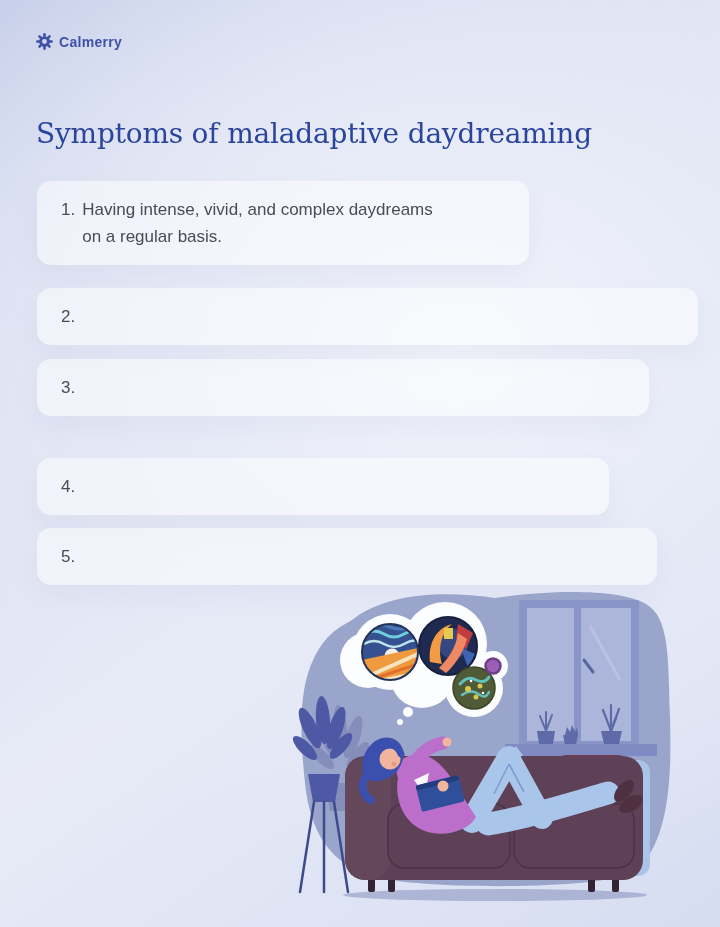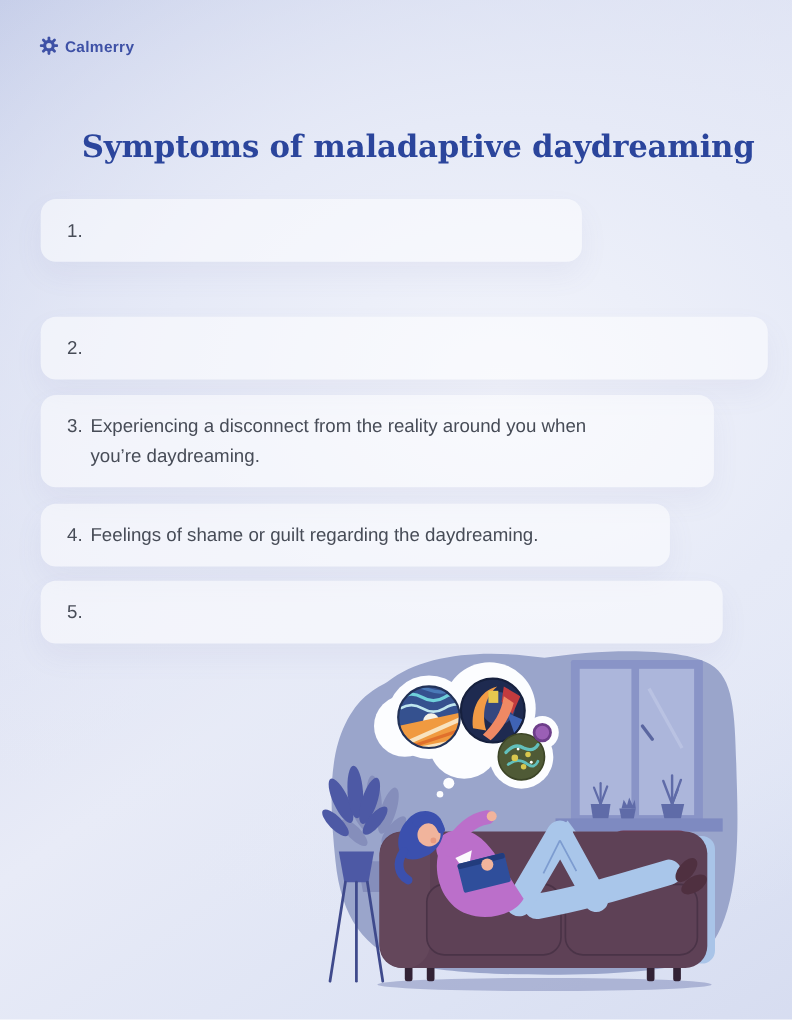--- a/index.html
+++ b/index.html
@@ -23,7 +23,7 @@
   .page-title{
     position:absolute;left:36px;top:98px;width:650px;
     font-family:"DejaVu Serif", serif;
-    font-size:28px;font-weight:700;color:#2b459c;letter-spacing:-0.2px;text-align:right;
+    font-size:28px;font-weight:400;color:#2b459c;letter-spacing:-0.2px;
   }
   .card{
     position:absolute;left:37px;

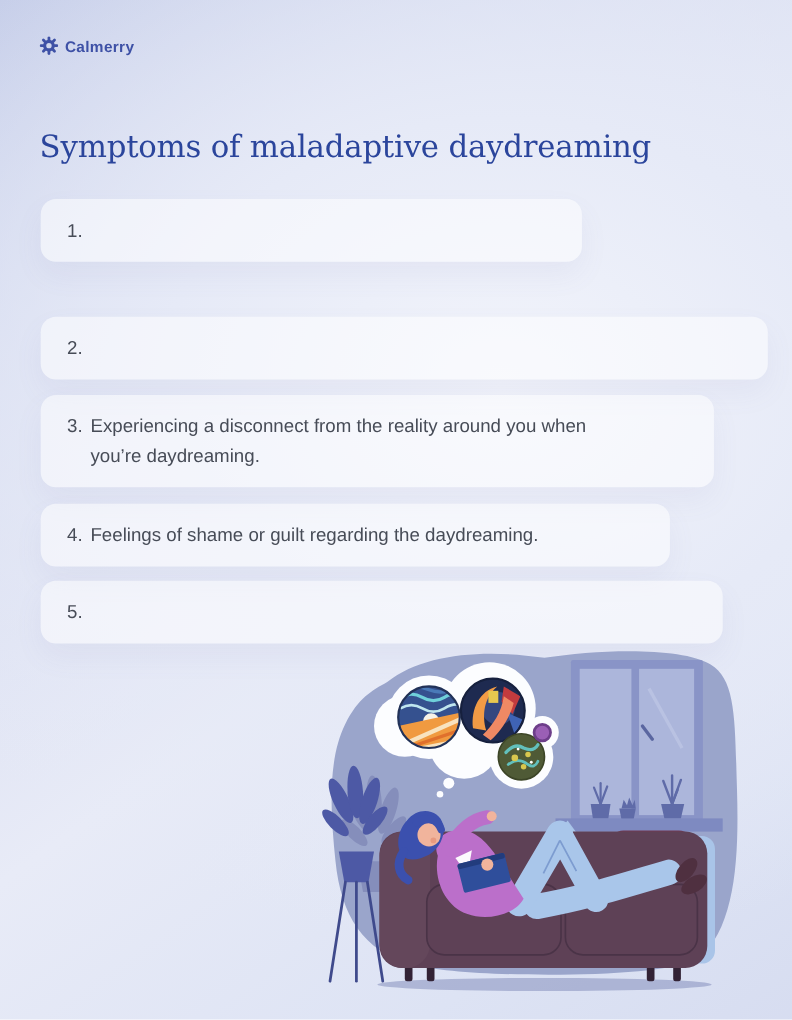--- a/index.html
+++ b/index.html
@@ -73,6 +73,8 @@
   <div>
     <div class="card">
       <span class="num">1.</span>
+      <span class="txt">Having intense, vivid, and complex daydreams
+on a regular basis.</span>
     </div>
     <div class="card">
       <span class="num">2.</span>

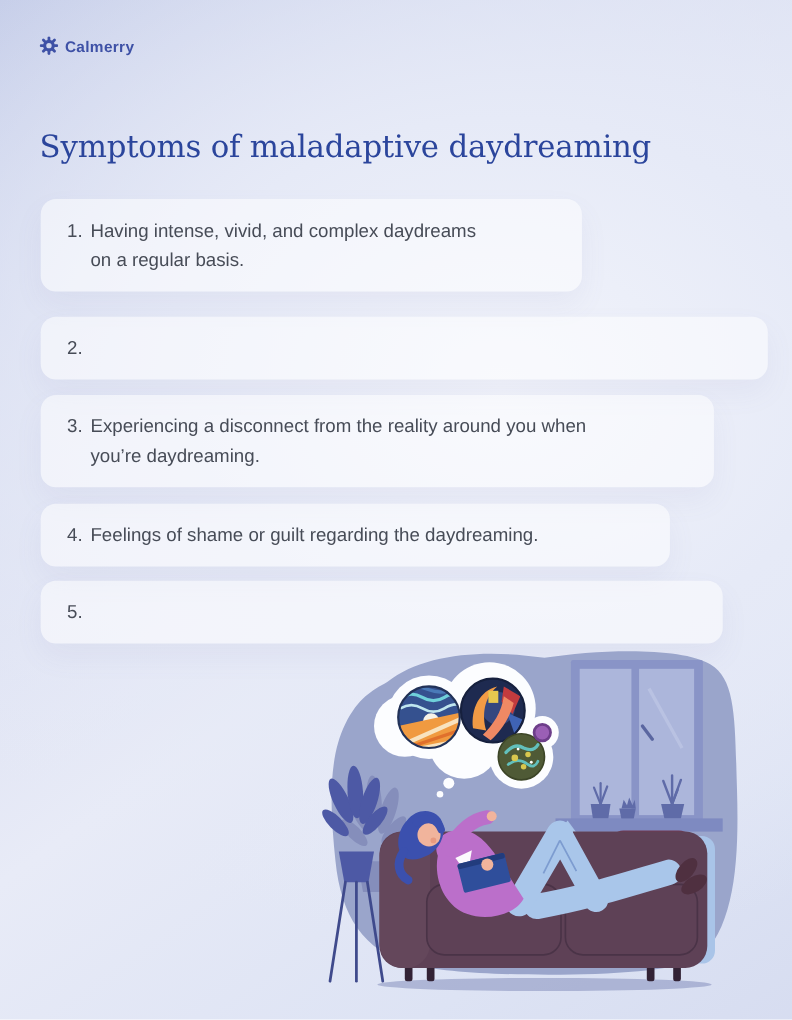--- a/index.html
+++ b/index.html
@@ -81,8 +81,6 @@
     </div>
     <div class="card">
       <span class="num">3.</span>
-      <span class="txt">Experiencing a disconnect from the reality around you when
-you’re daydreaming.</span>
     </div>
     <div class="card">
       <span class="num">4.</span>

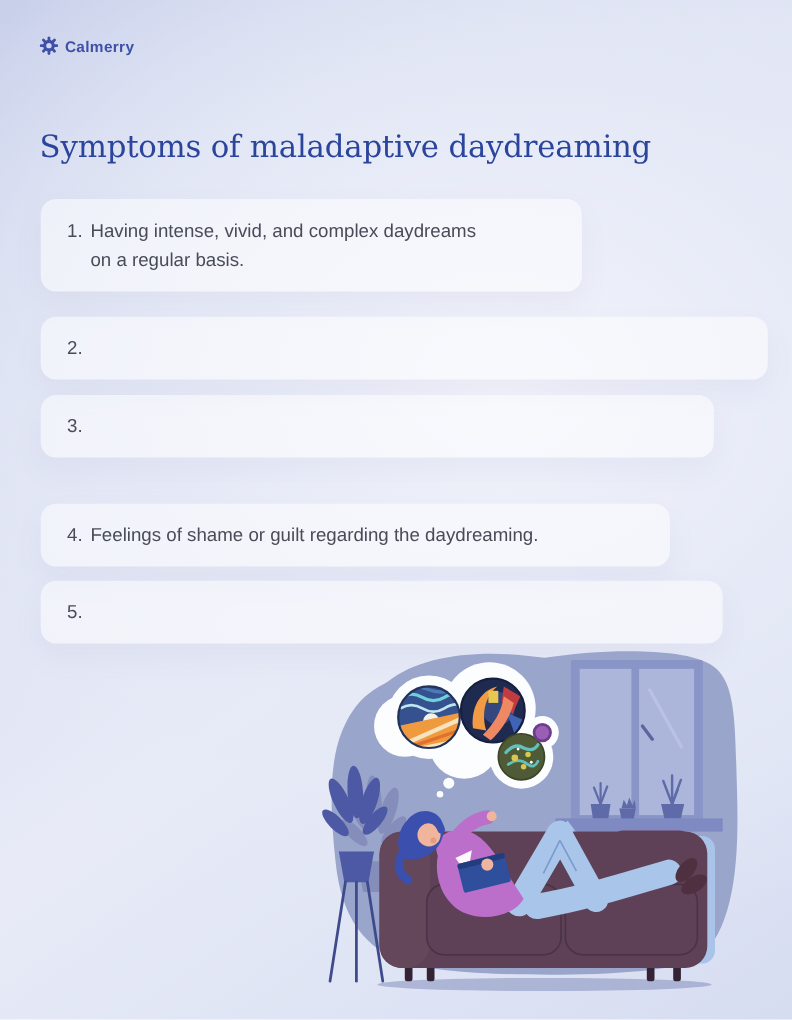--- a/index.html
+++ b/index.html
@@ -84,7 +84,6 @@
     </div>
     <div class="card">
       <span class="num">4.</span>
-      <span class="txt">Feelings of shame or guilt regarding the daydreaming.</span>
     </div>
     <div class="card">
       <span class="num">5.</span>

